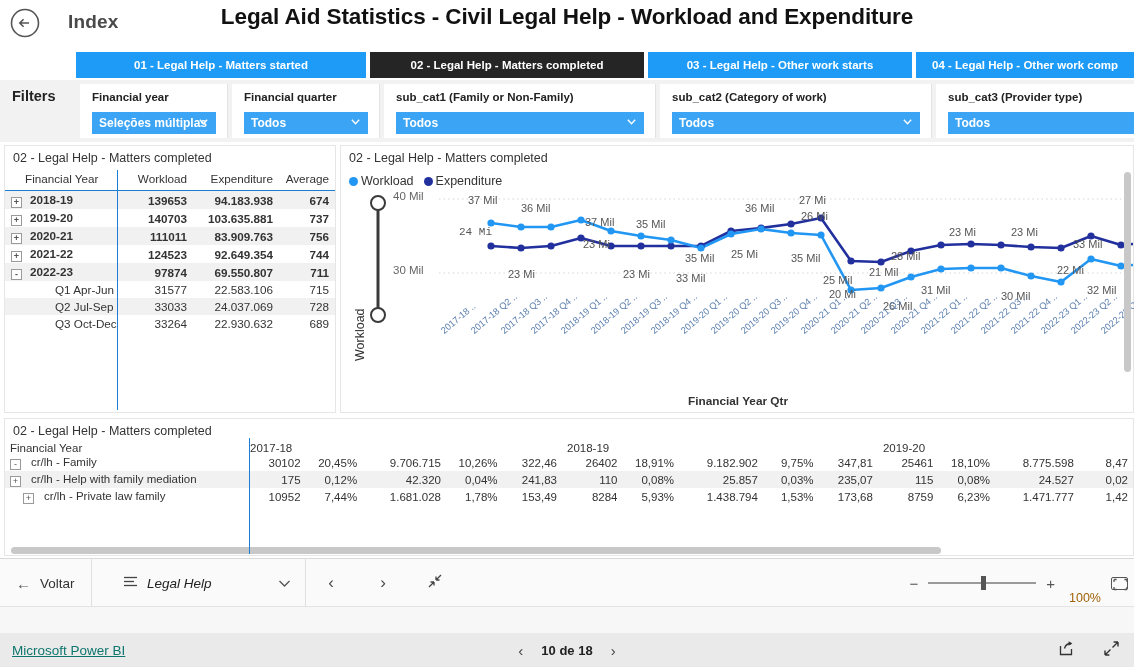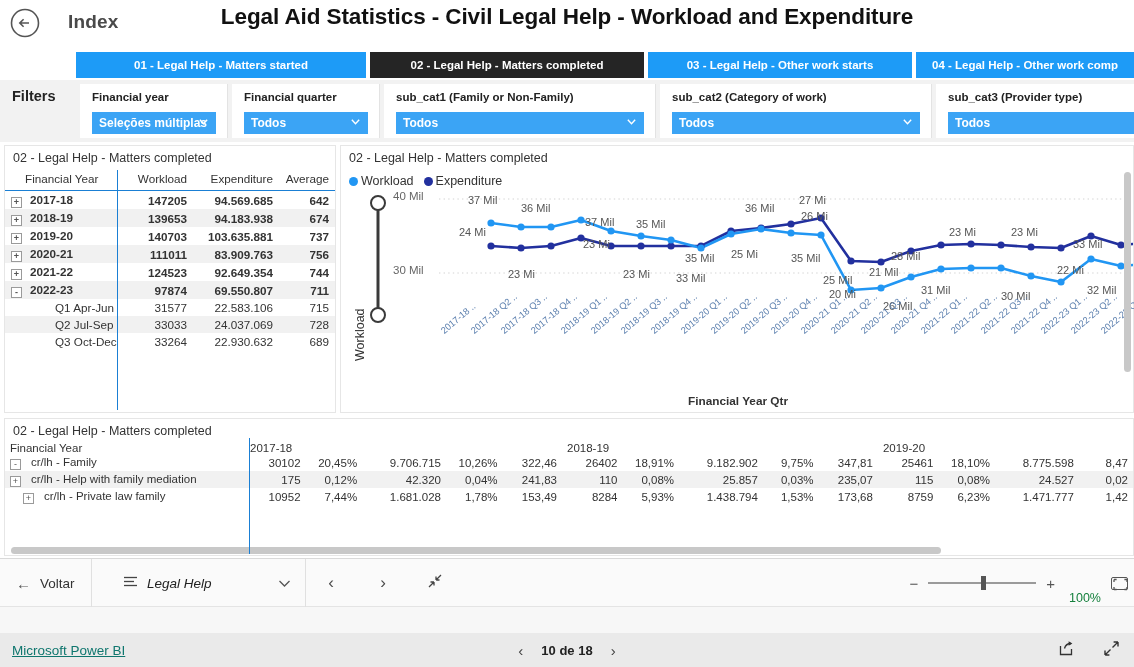--- a/index.html
+++ b/index.html
@@ -221,12 +221,6 @@
           <th>Workload</th>
           <th>Expenditure</th>
           <th>Average</th>
-        </tr>
-        <tr class="lvl0">
-          <td class="c0"><span class="exp">+</span><span>2017-18</span></td>
-          <td>147205</td>
-          <td>94.569.685</td>
-          <td>642</td>
         </tr>
         <tr class="lvl0 alt">
           <td class="c0"><span class="exp">+</span><span>2018-19</span></td>

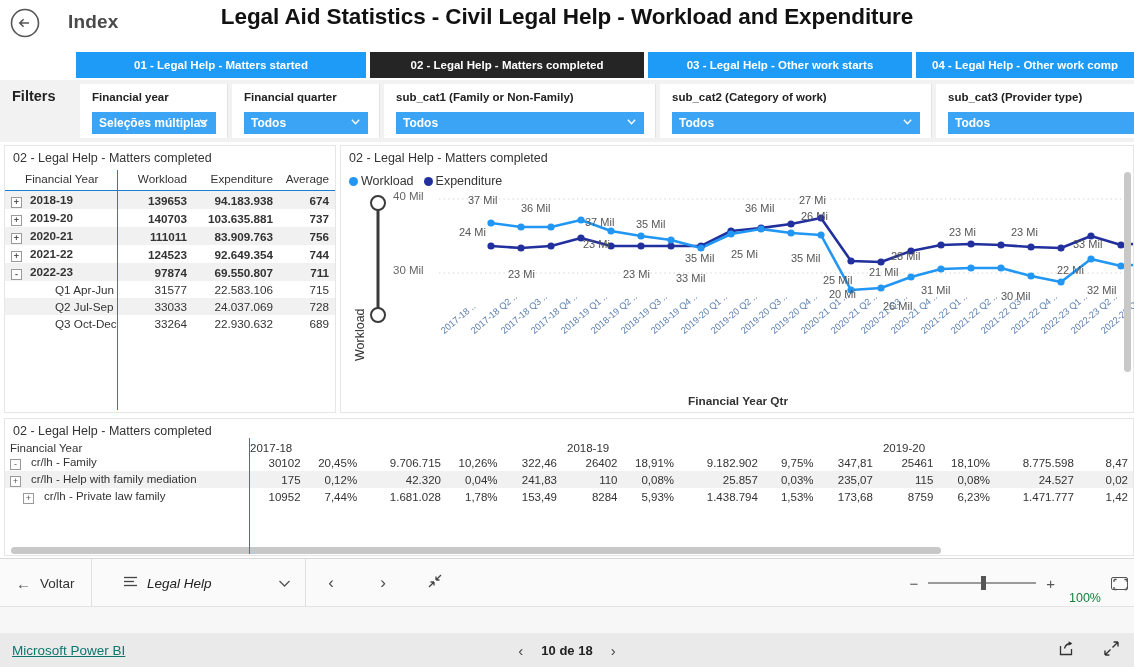--- a/index.html
+++ b/index.html
@@ -379,7 +379,7 @@
         <div class="dlabel" style="left:680px;top:50px;">33 Mil</div>
         <div class="dlabel" style="left:694px;top:96px;">32 Mil</div>
 
-        <div class="dlabel" style="left:66px;top:38px;">24 Mi</div>
+        <div class="dlabel" style="left:66px;top:38px;font-family:Liberation Mono, monospace;">24 Mi</div>
         <div class="dlabel" style="left:115px;top:80px;">23 Mi</div>
         <div class="dlabel" style="left:230px;top:80px;">23 Mi</div>
         <div class="dlabel" style="left:190px;top:50px;">23 Mi</div>

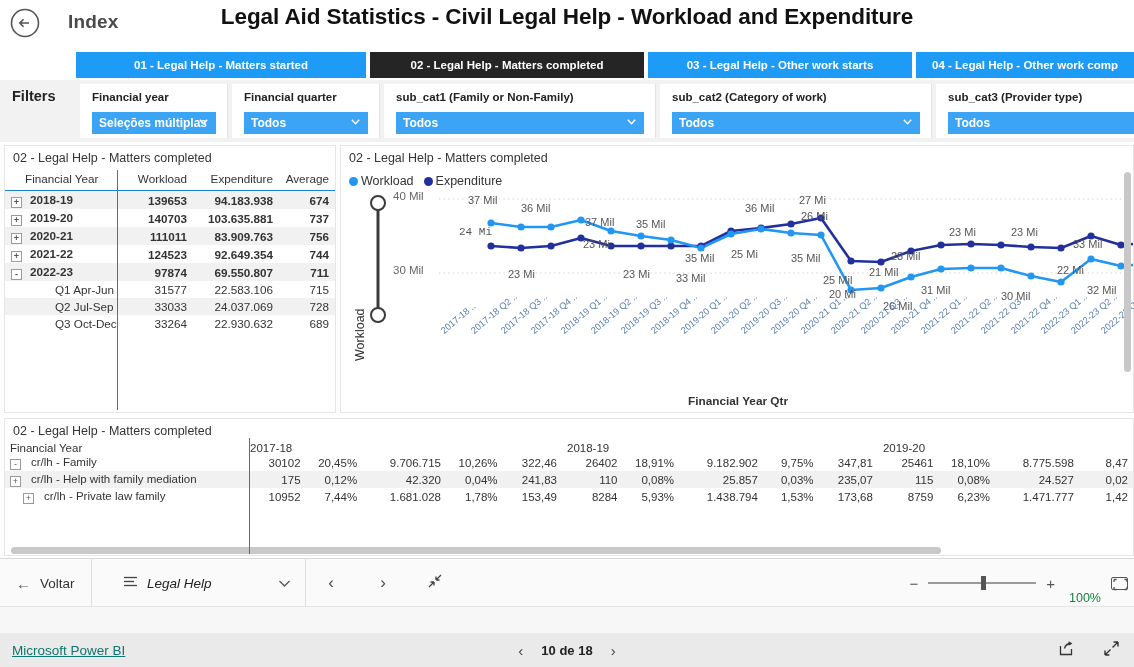--- a/index.html
+++ b/index.html
@@ -103,7 +103,7 @@
   .zminus, .zplus { font-size:15px; color:#555; cursor:pointer; }
   .ztrack { position:relative; width:108px; height:2px; background:#9a9a9a; cursor:pointer; }
   .zthumb { position:absolute; left:53px; top:-6px; width:5px; height:14px; background:#555; }
-  .zpct { font-size:12.5px; color:#15803d; min-width:36px; text-align:right;margin-top:30px; }
+  .zpct { font-size:12.5px; color:#a16207; min-width:36px; text-align:right;margin-top:30px; }
   .fitbox { width:17px; height:13px; border:1.4px solid #555; border-radius:2px; position:relative; cursor:pointer; }
 
   .statusbar { position:absolute; left:0; top:633px; width:1134px; height:34px; background:#eaeaea;

